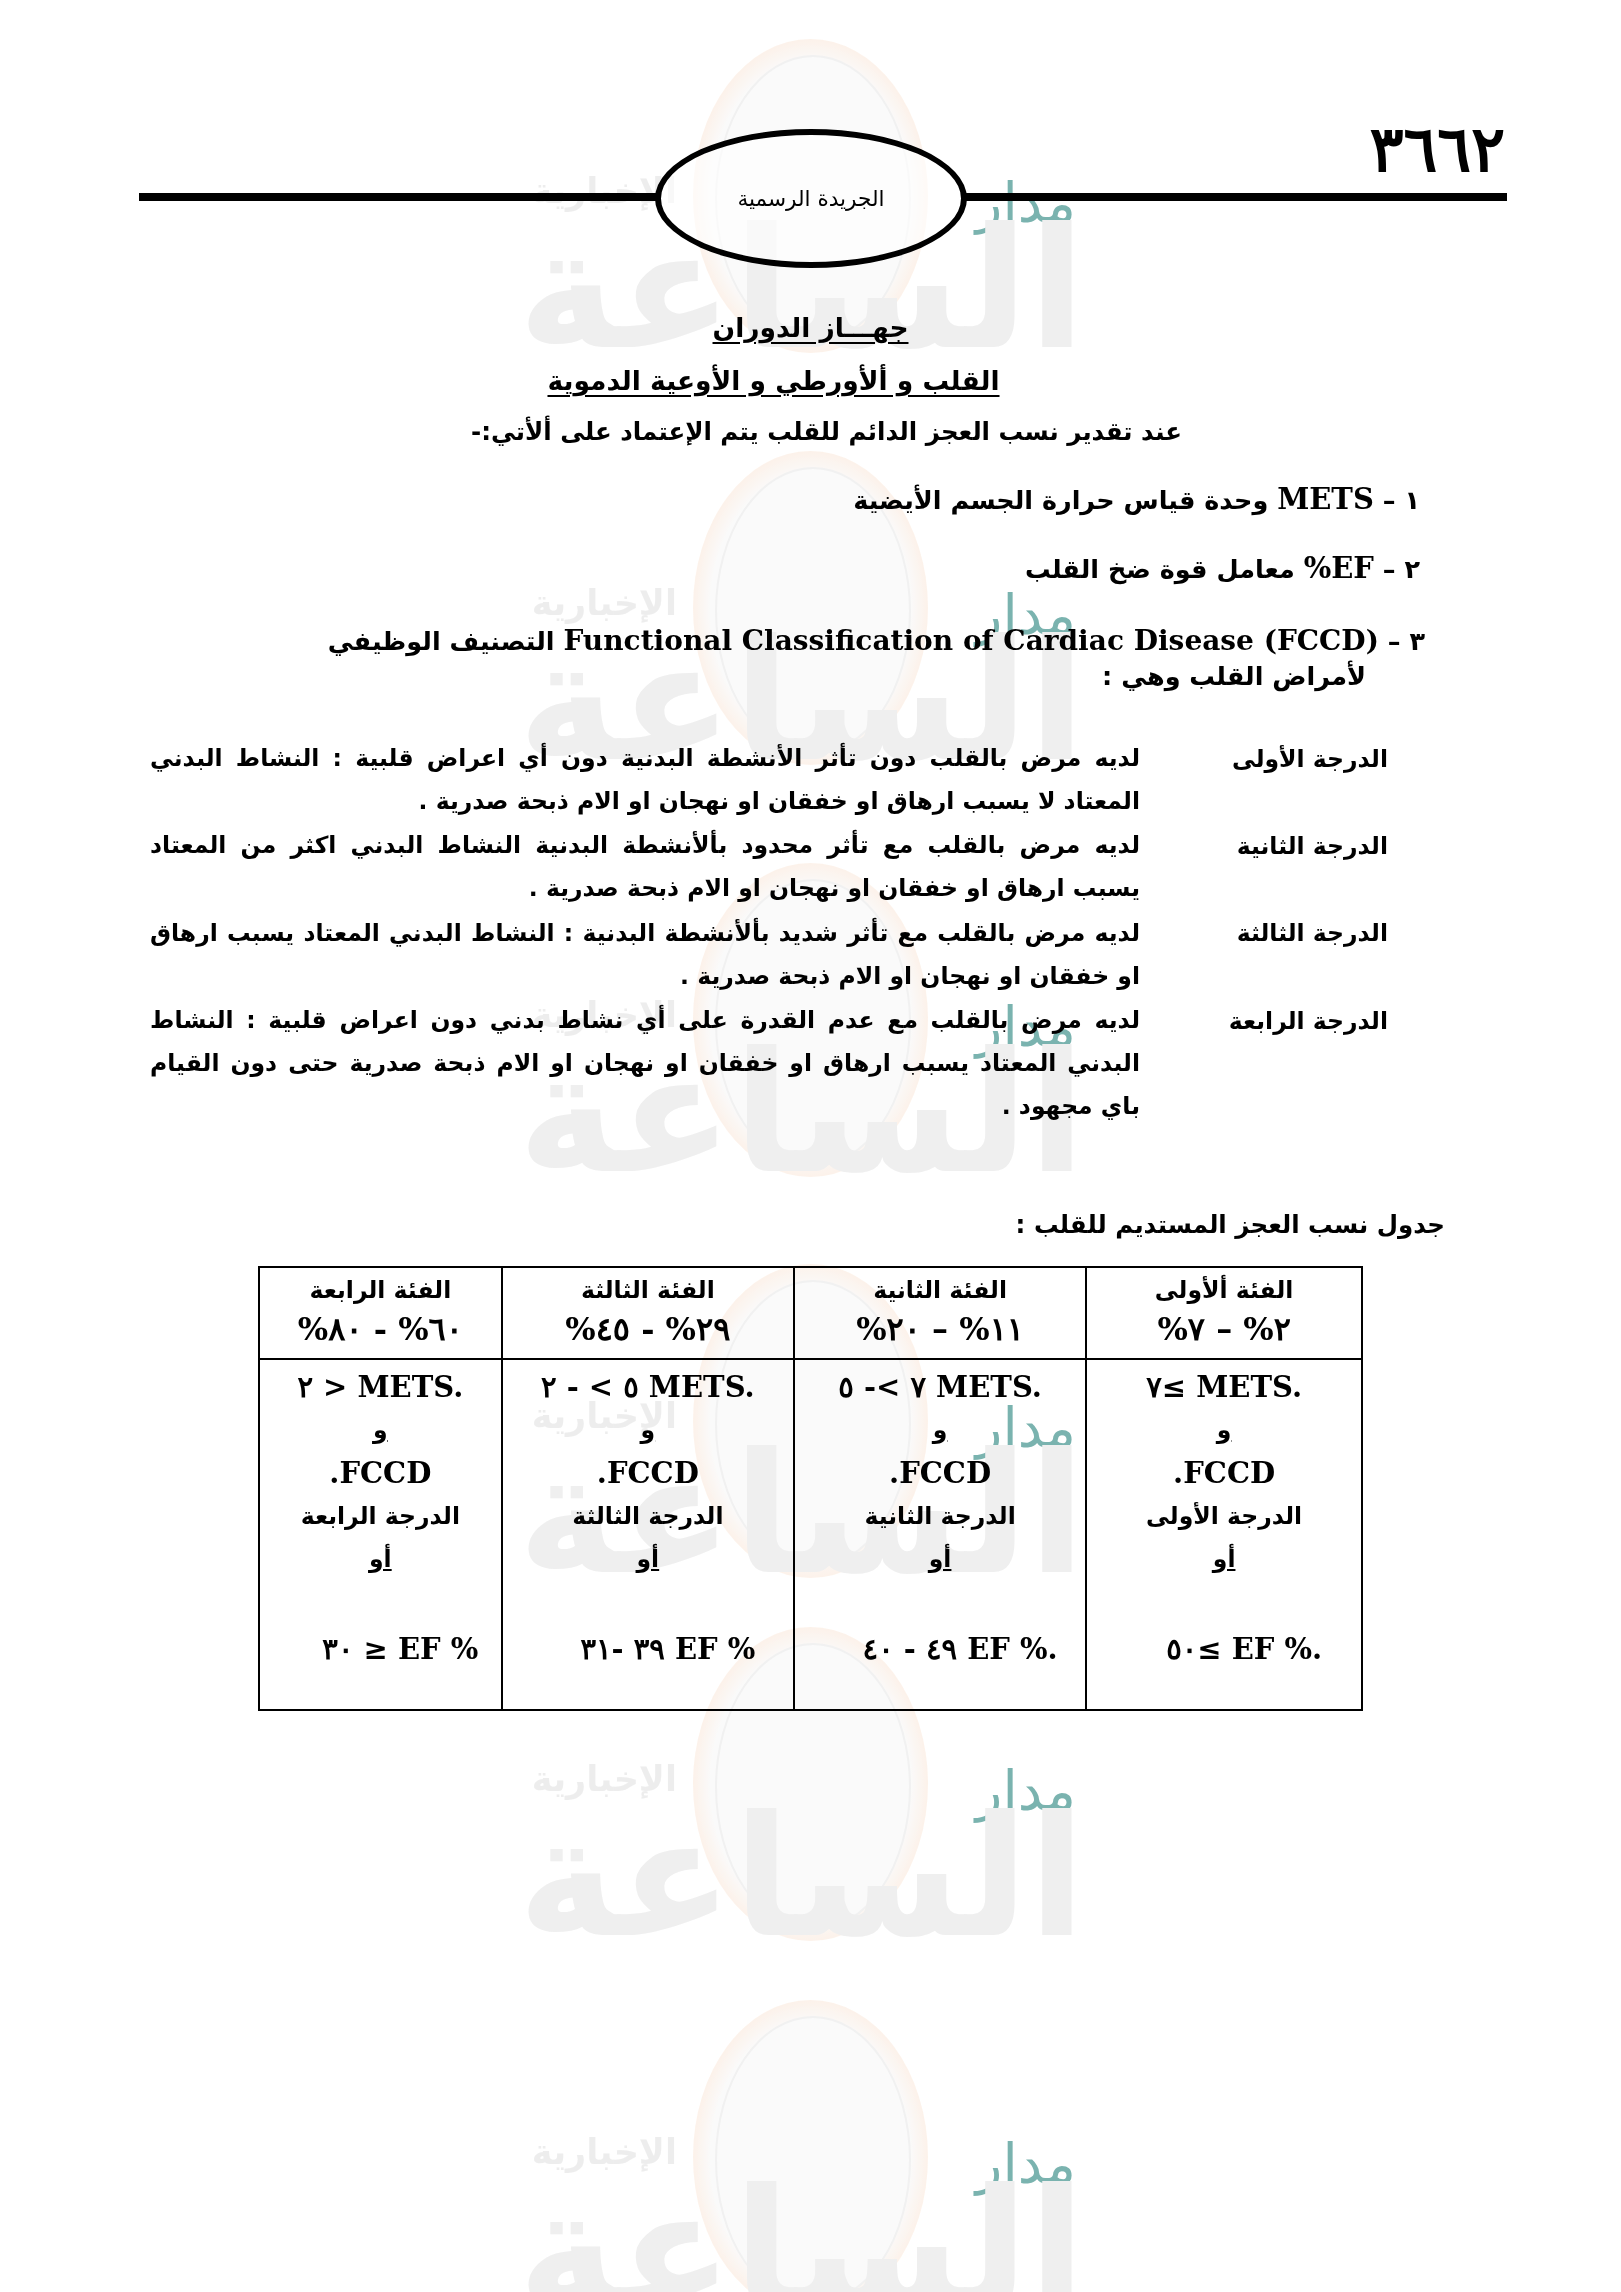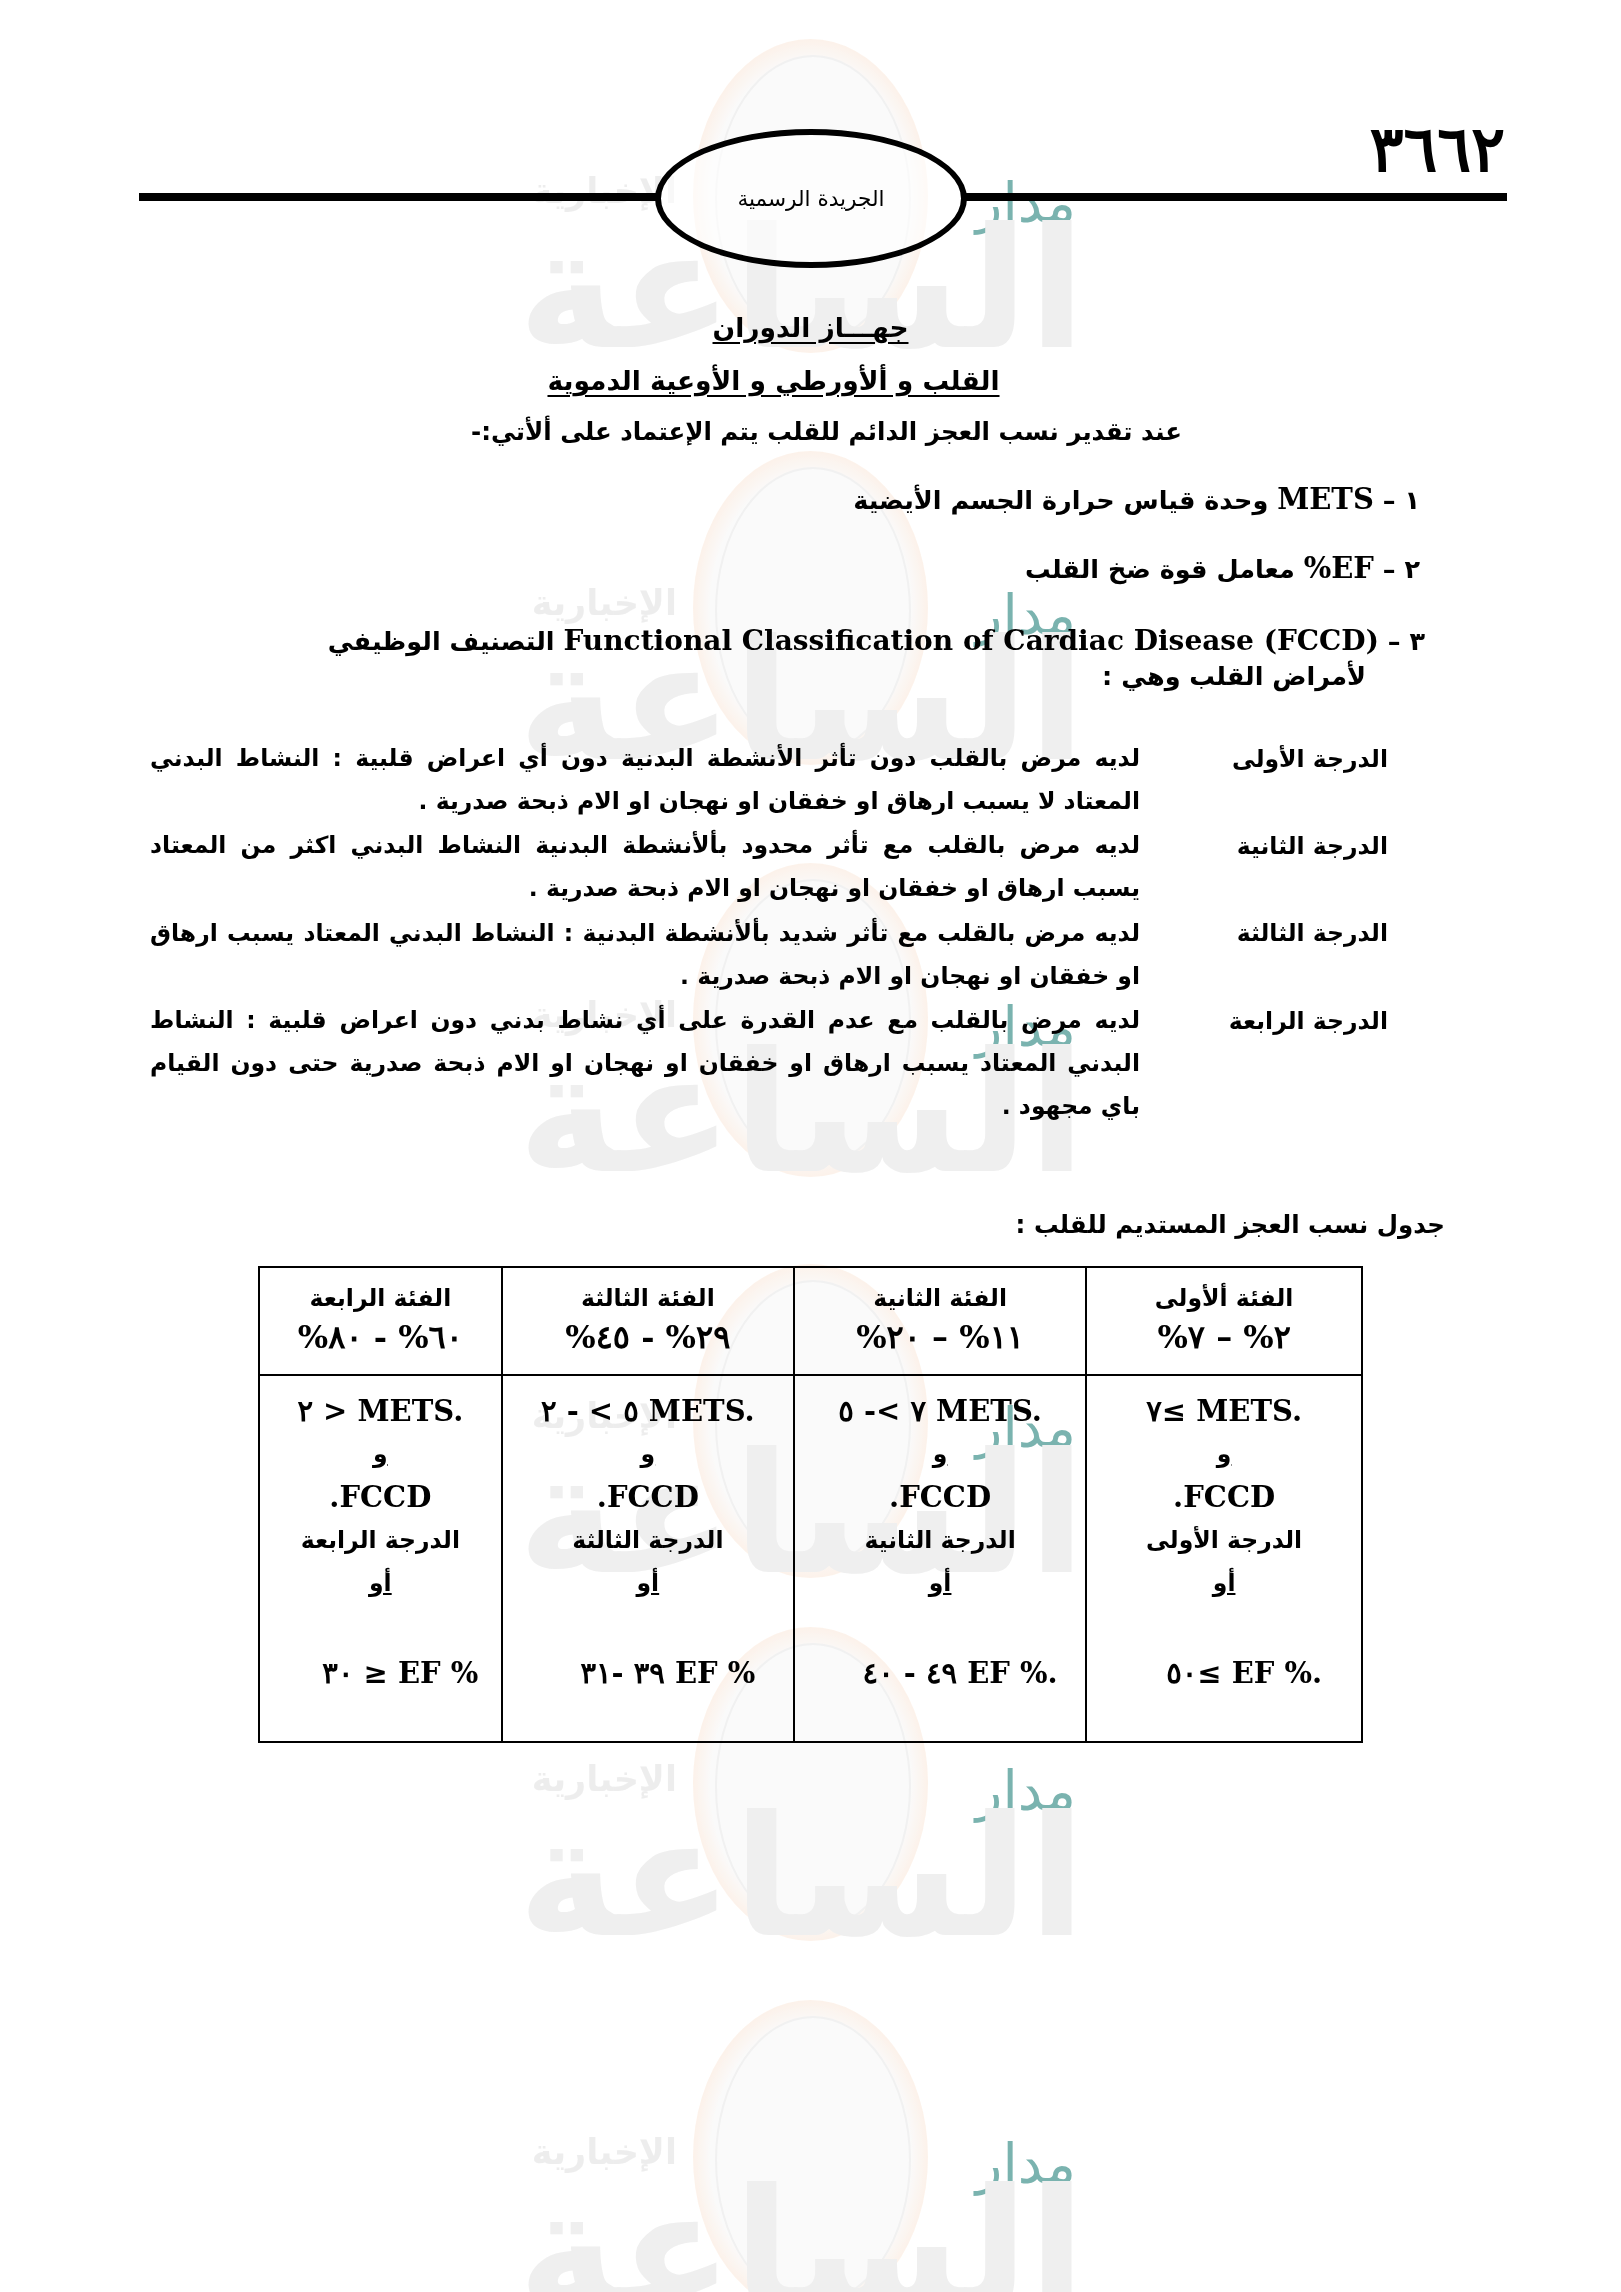--- a/index.html
+++ b/index.html
@@ -45,7 +45,7 @@
   .tcap { position:absolute; right:176px; top:1210px; font-weight:bold; font-size:24.5px; }
 
   table.t { position:absolute; left:258px; top:1266px; width:1105px; border-collapse:collapse; direction:rtl; }
-  table.t td { border:2px solid #000; text-align:center; vertical-align:top; padding:8px; }
+  table.t td { border:2px solid #000; text-align:center; vertical-align:top; padding:0; }
   table.t tr.h td { height:90px; }
   table.t tr.b td { height:349px; border-top-width:2.9px; }
   table.t tr.b td + td { }

